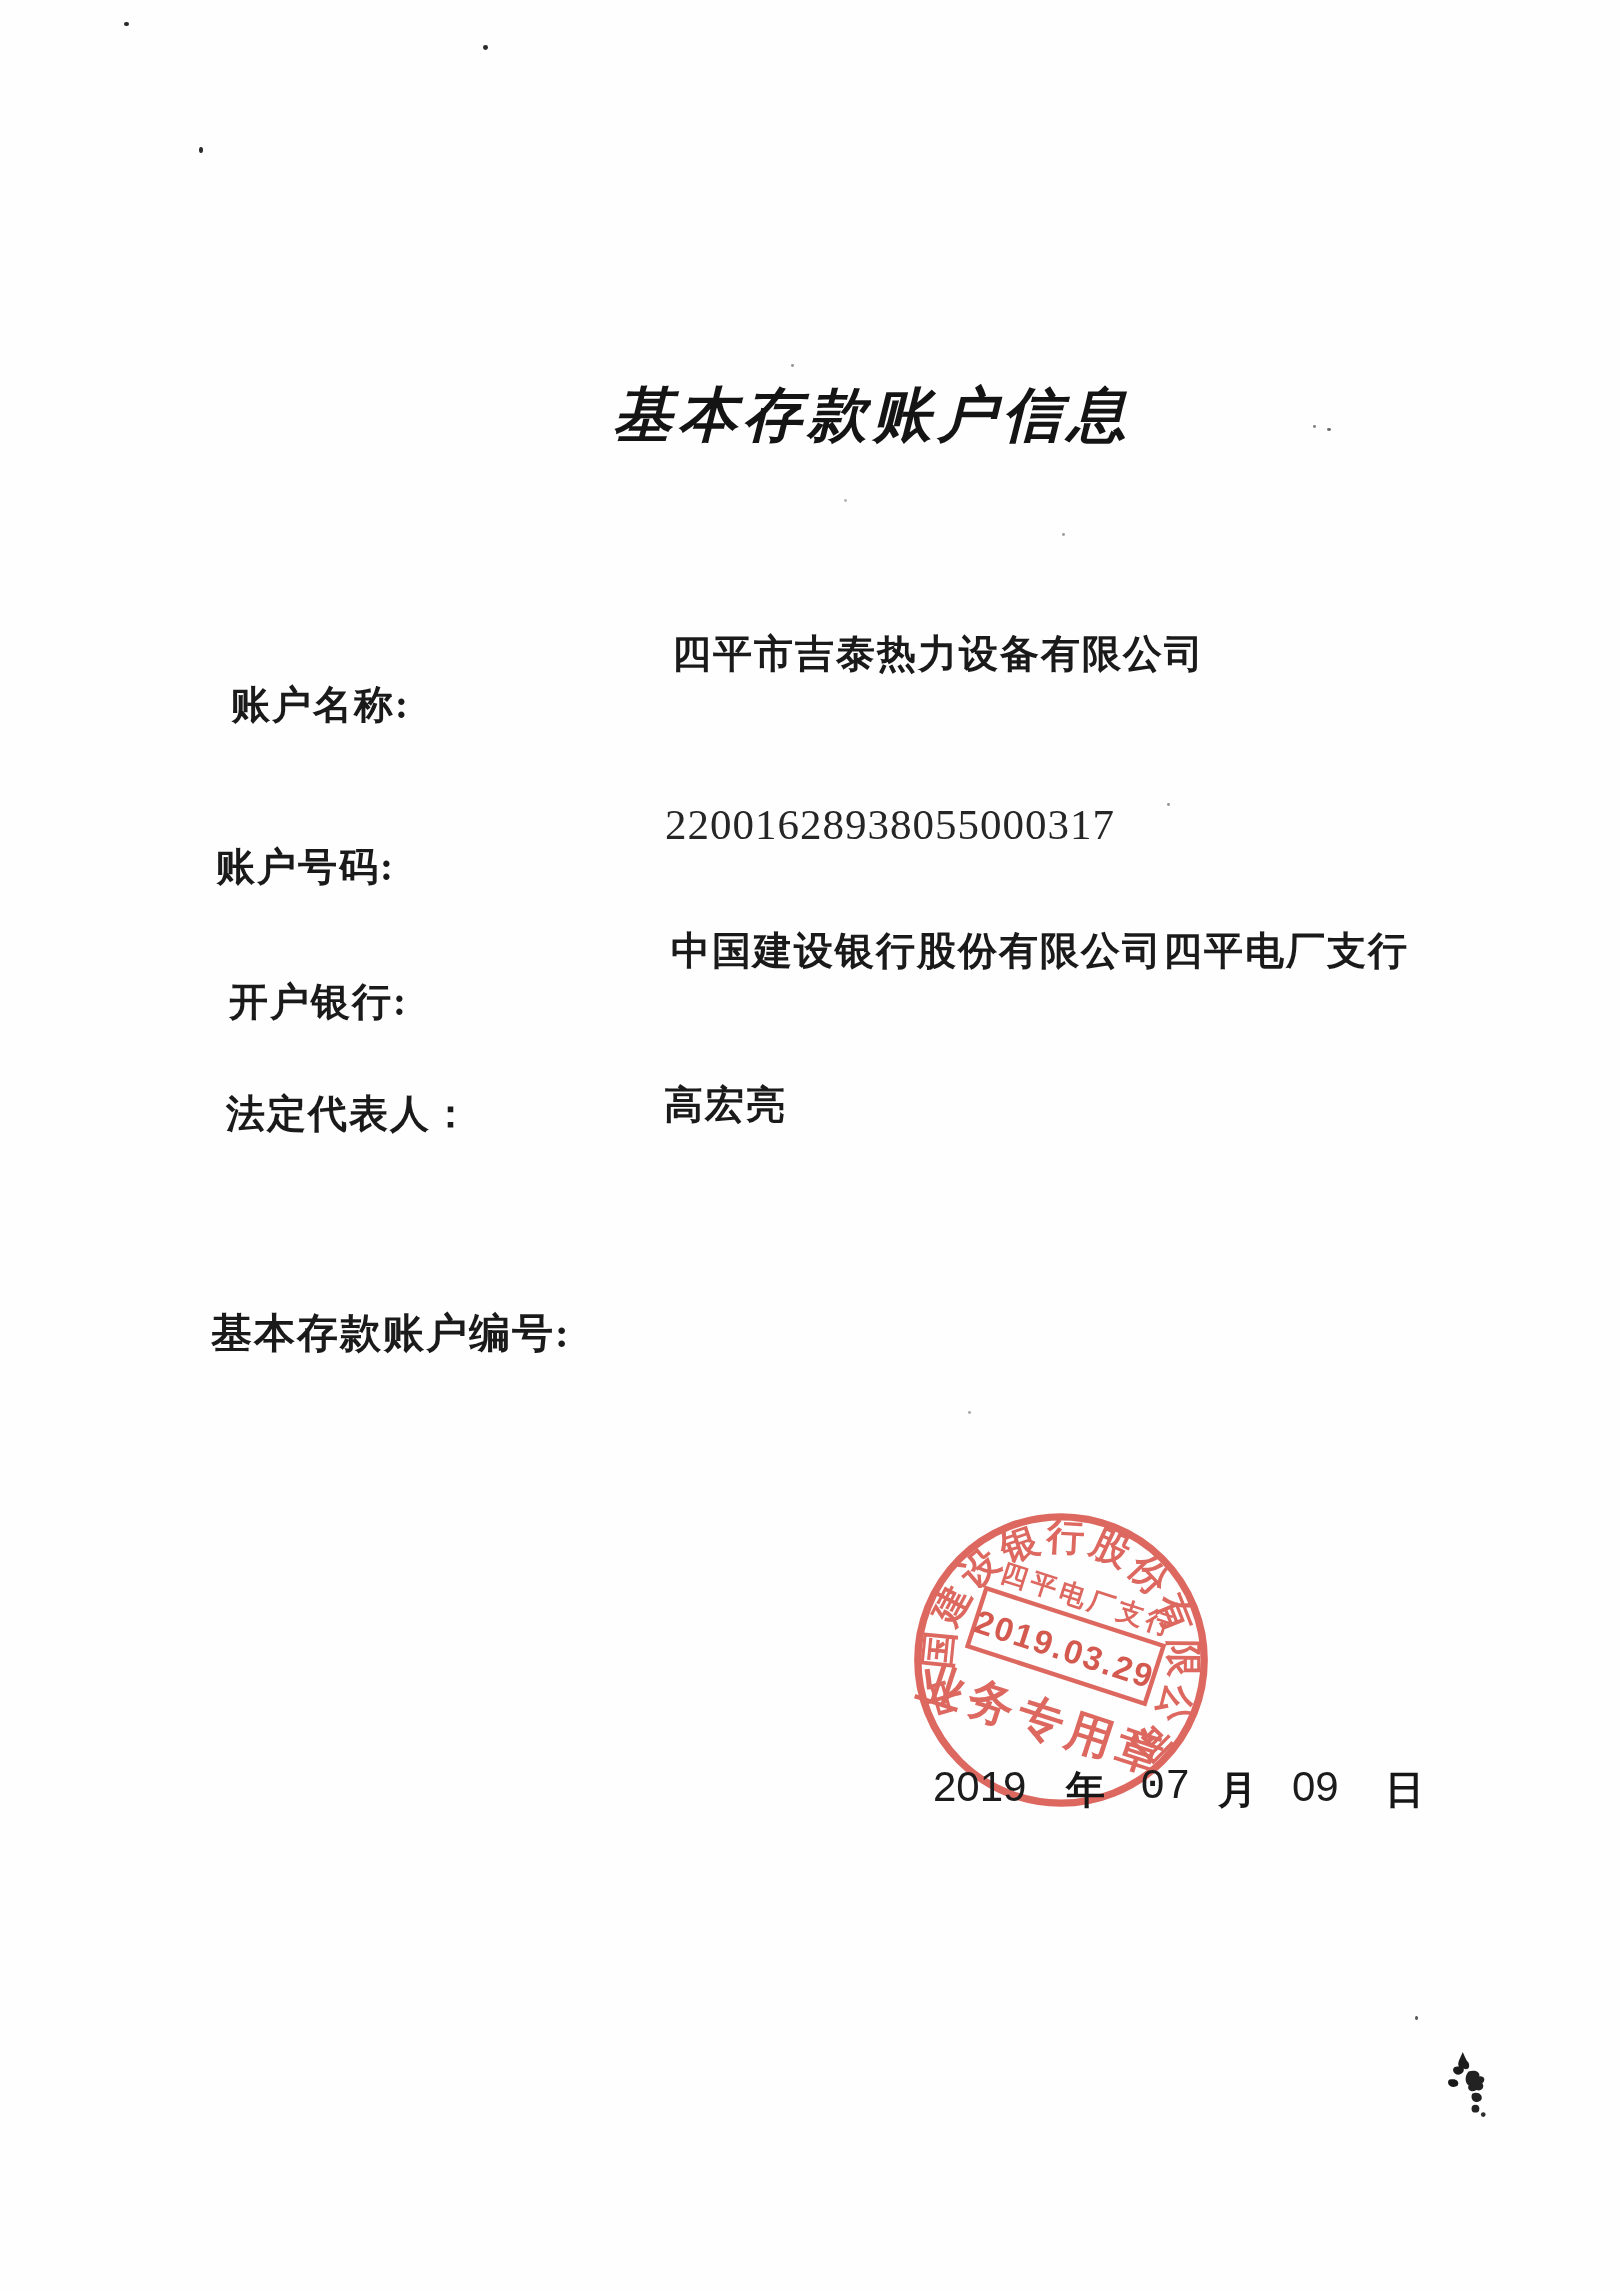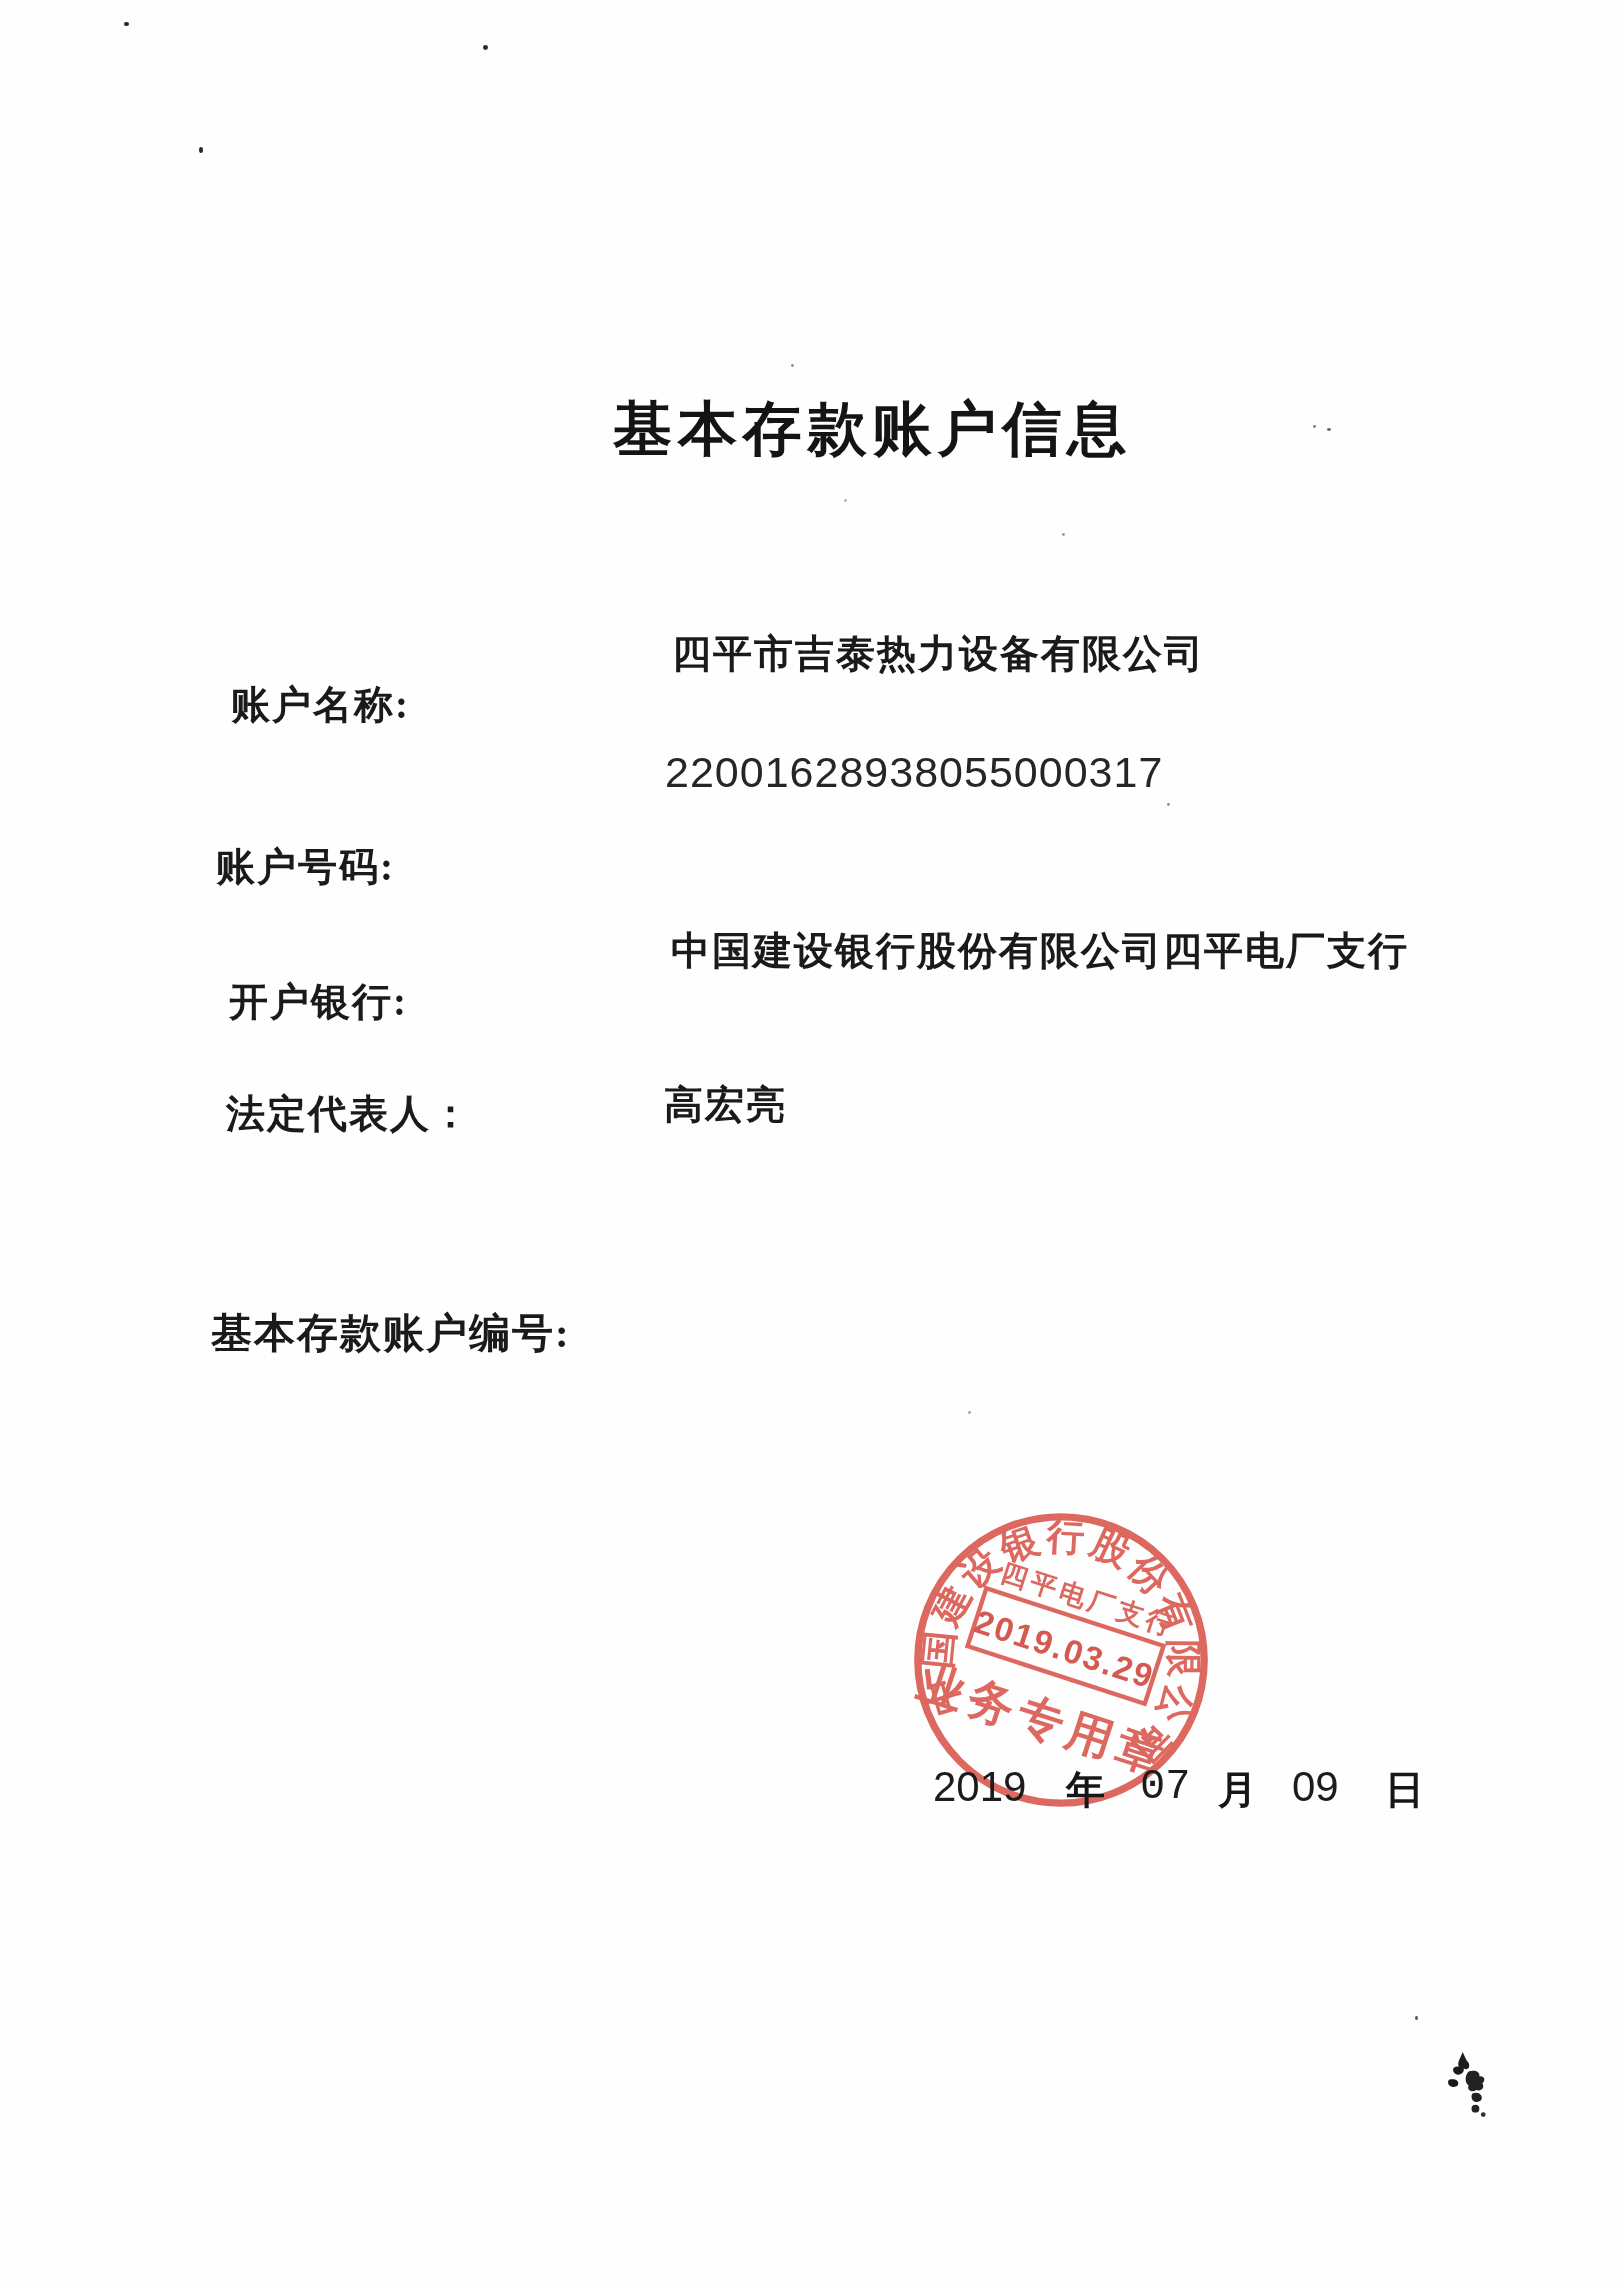--- a/index.html
+++ b/index.html
@@ -58,7 +58,7 @@
   <div class="speck" style="left:968px;top:1411px;width:2.9px;height:2.9px;opacity:.4;"></div>
   <div class="speck" style="left:1415px;top:2016px;width:2.9px;height:3.9px;opacity:.8;"></div>
 
-  <div class="abs doc-title" style="left:613px;top:390px;">基本存款账户信息</div>
+  <div class="abs doc-title" style="left:613px;top:376px;font-style:italic;">基本存款账户信息</div>
 
   <div class="abs field-label" style="left:231px;top:630px;">账户名称:</div>
   <div class="abs field-value-cn" style="left:672px;top:627px;">四平市吉泰热力设备有限公司</div>

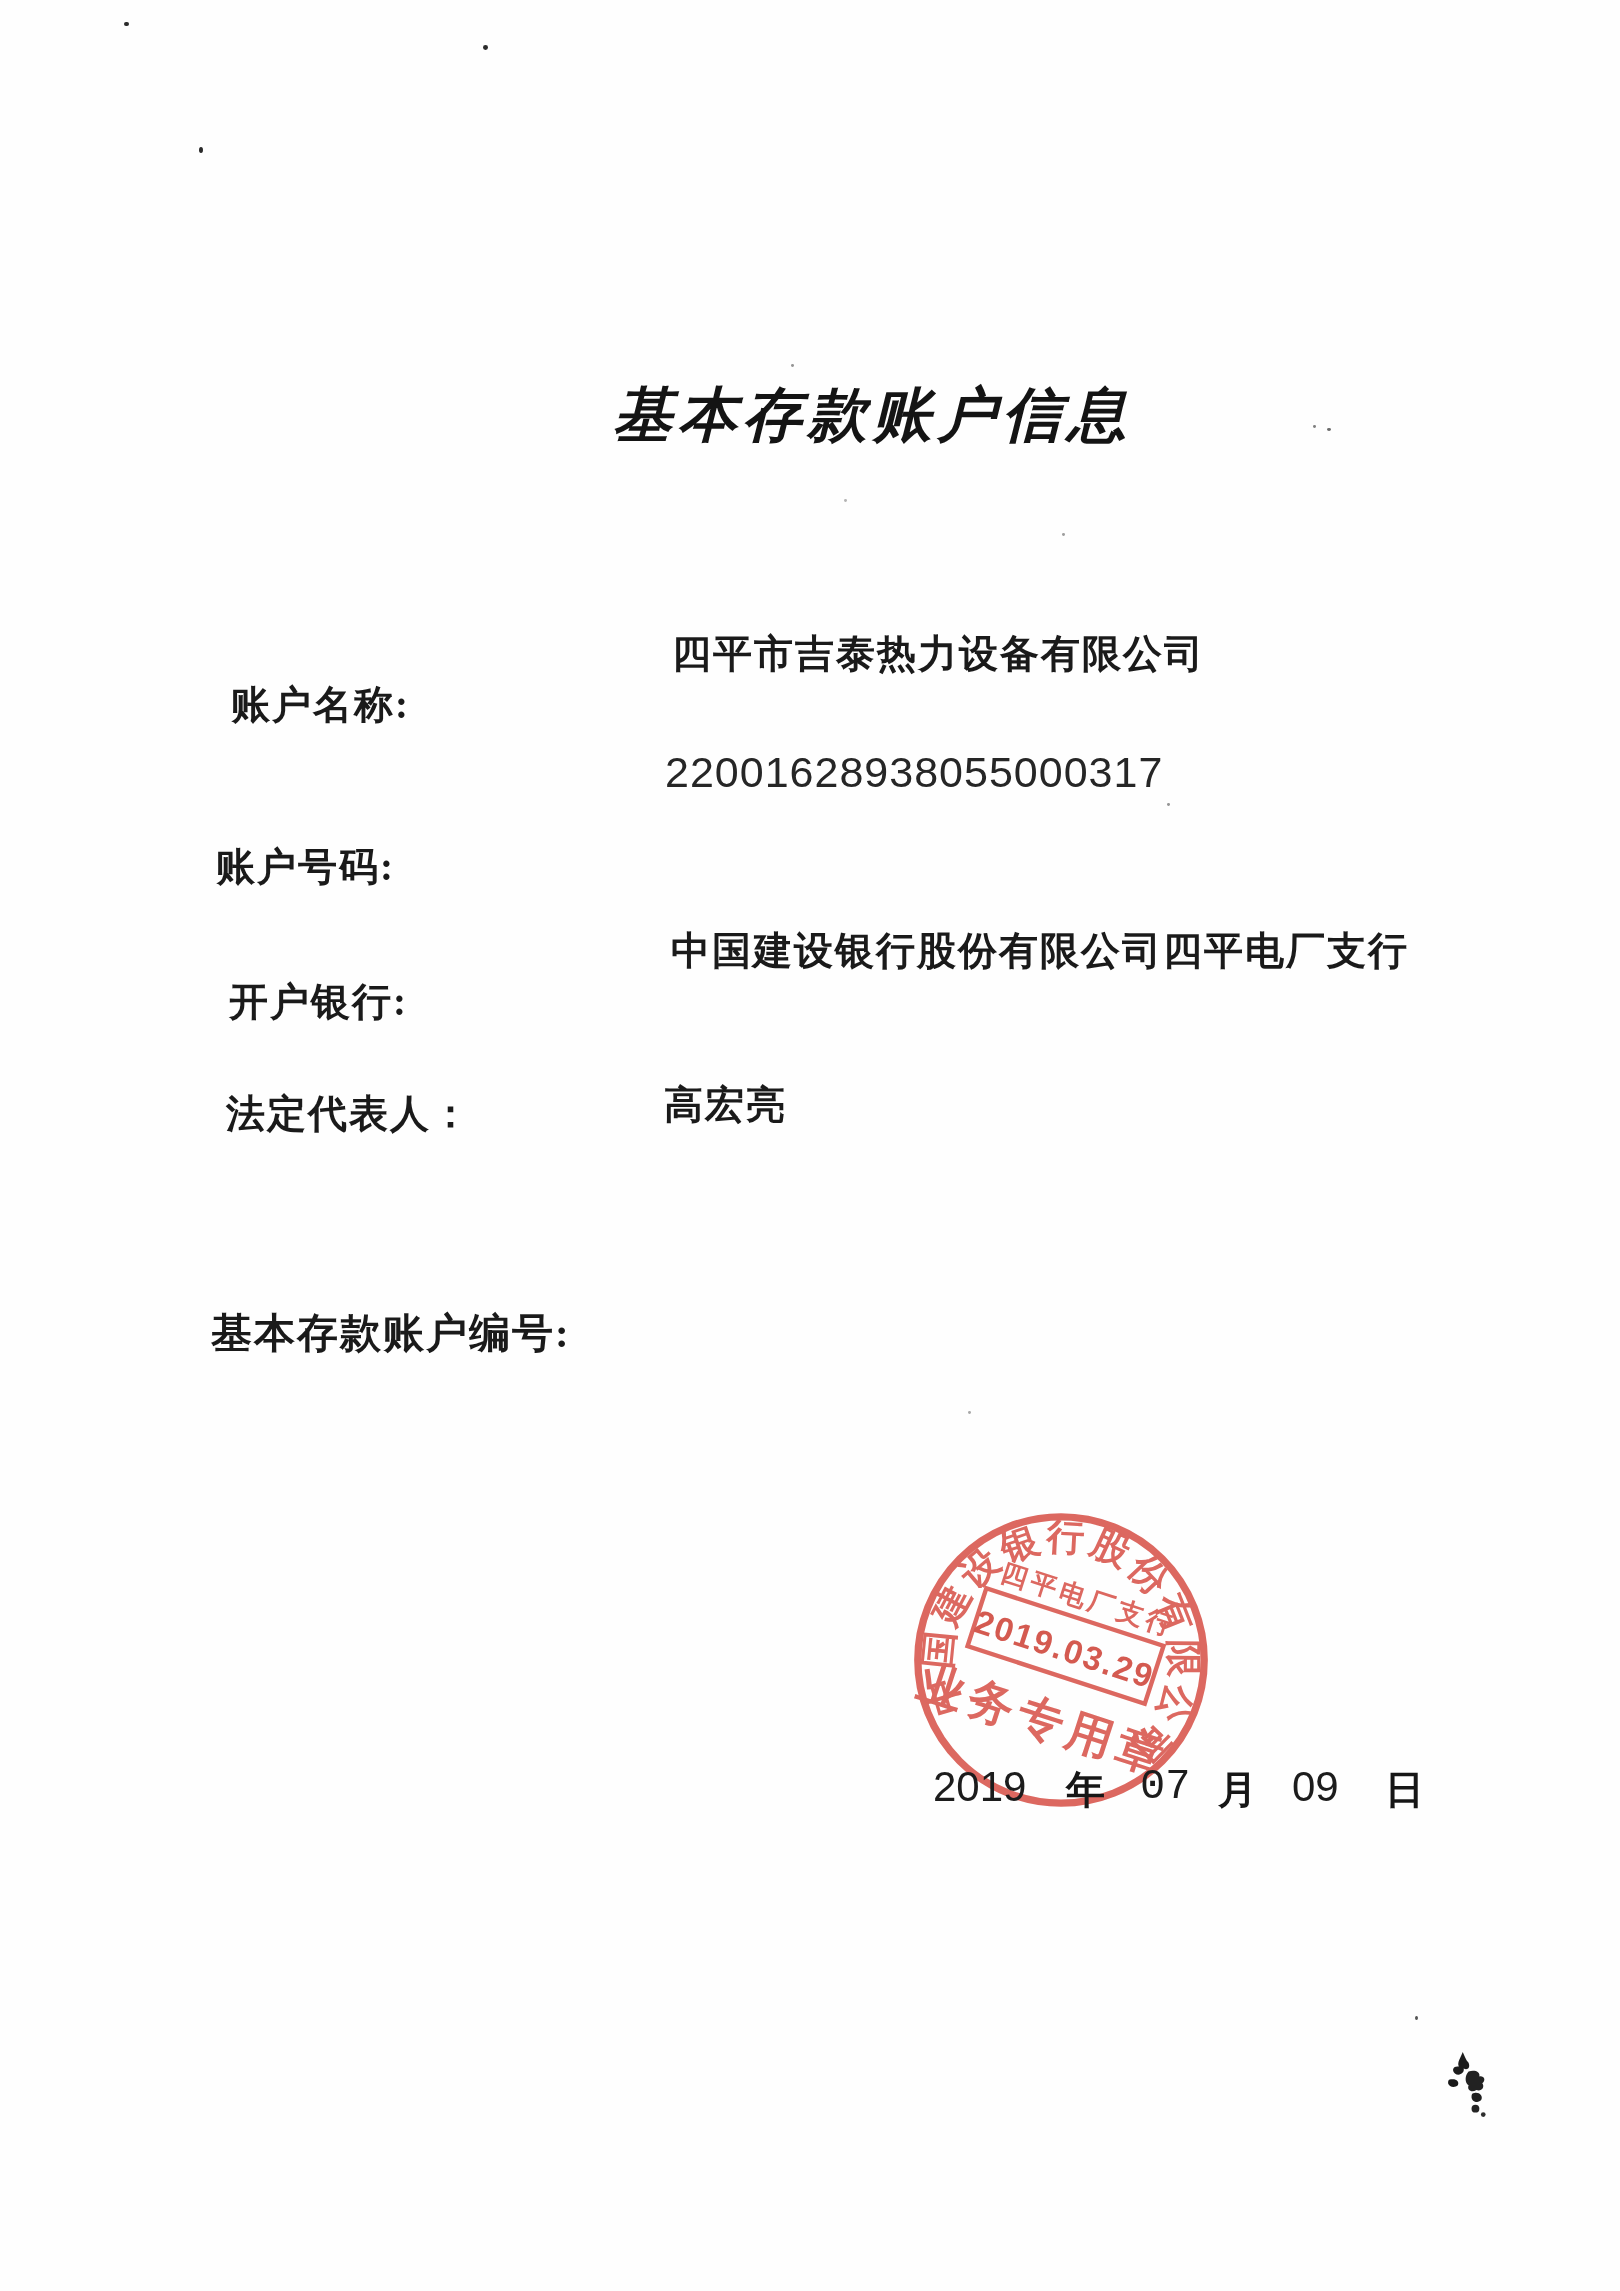--- a/index.html
+++ b/index.html
@@ -64,7 +64,7 @@
   <div class="abs field-value-cn" style="left:672px;top:627px;">四平市吉泰热力设备有限公司</div>
 
   <div class="abs field-label" style="left:216px;top:792px;">账户号码:</div>
-  <div class="abs field-value-num" style="left:665px;top:748px;">22001628938055000317</div>
+  <div class="abs field-value-num" style="left:665px;top:800px;font-family:Liberation Serif, serif;">22001628938055000317</div>
 
   <div class="abs field-label" style="left:229px;top:927px;">开户银行:</div>
   <div class="abs field-value-cn" style="left:671px;top:924px;">中国建设银行股份有限公司四平电厂支行</div>

